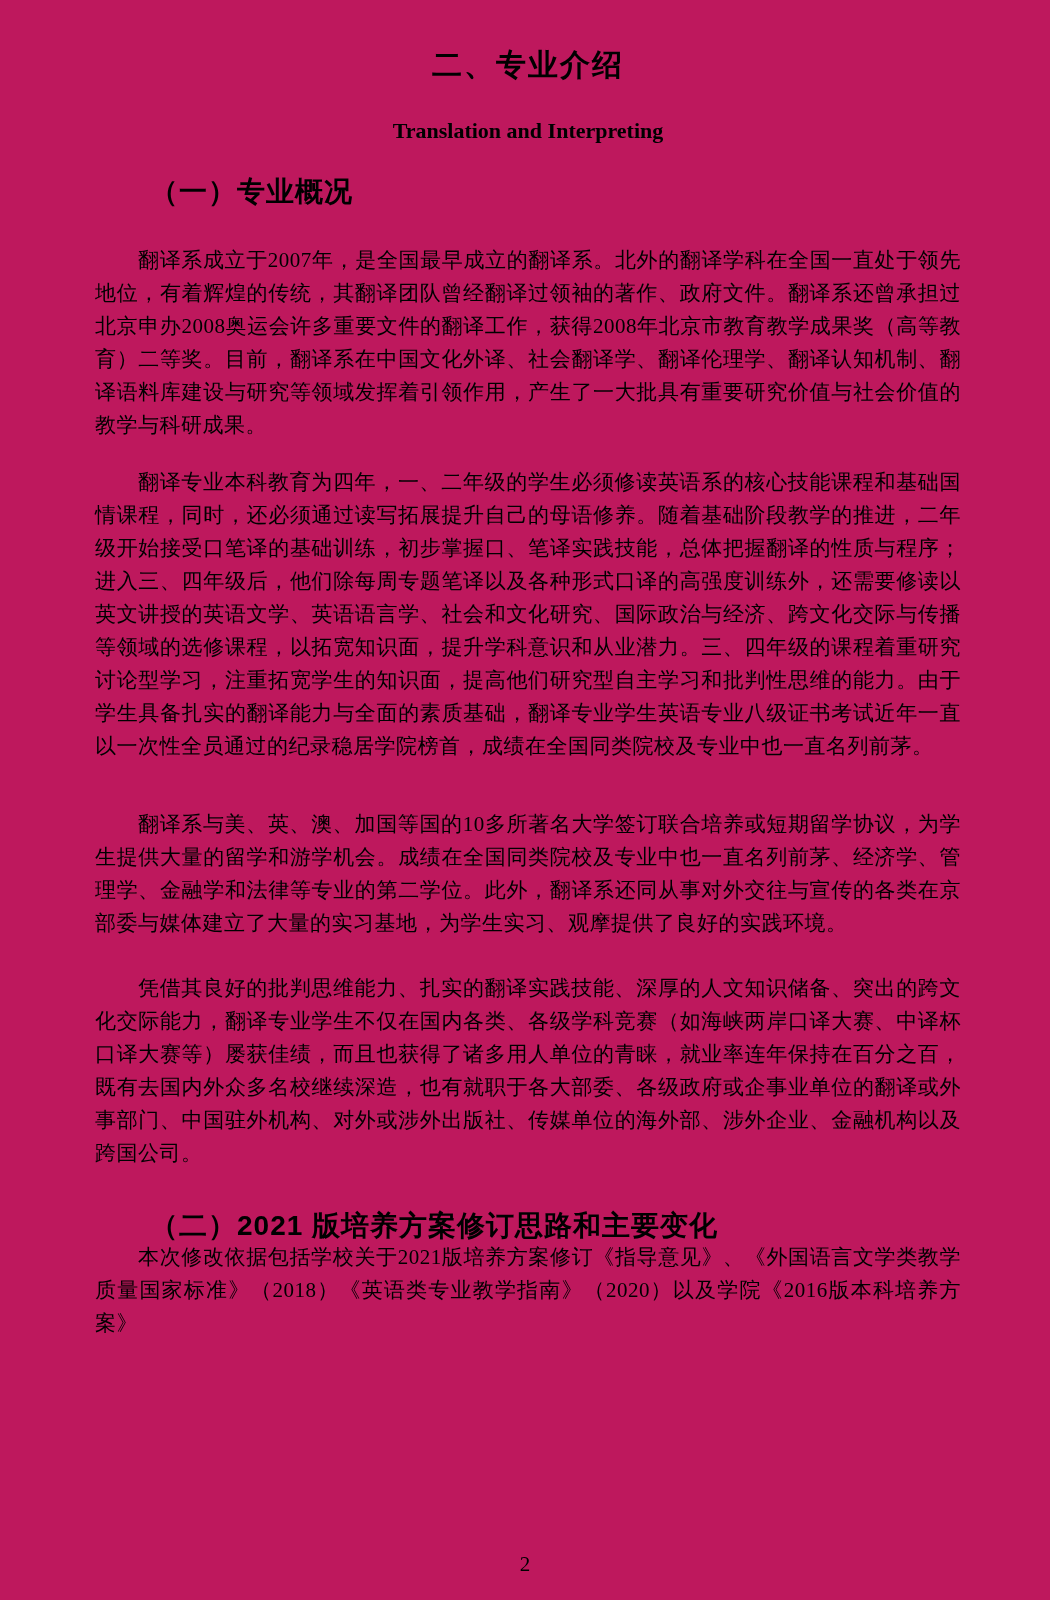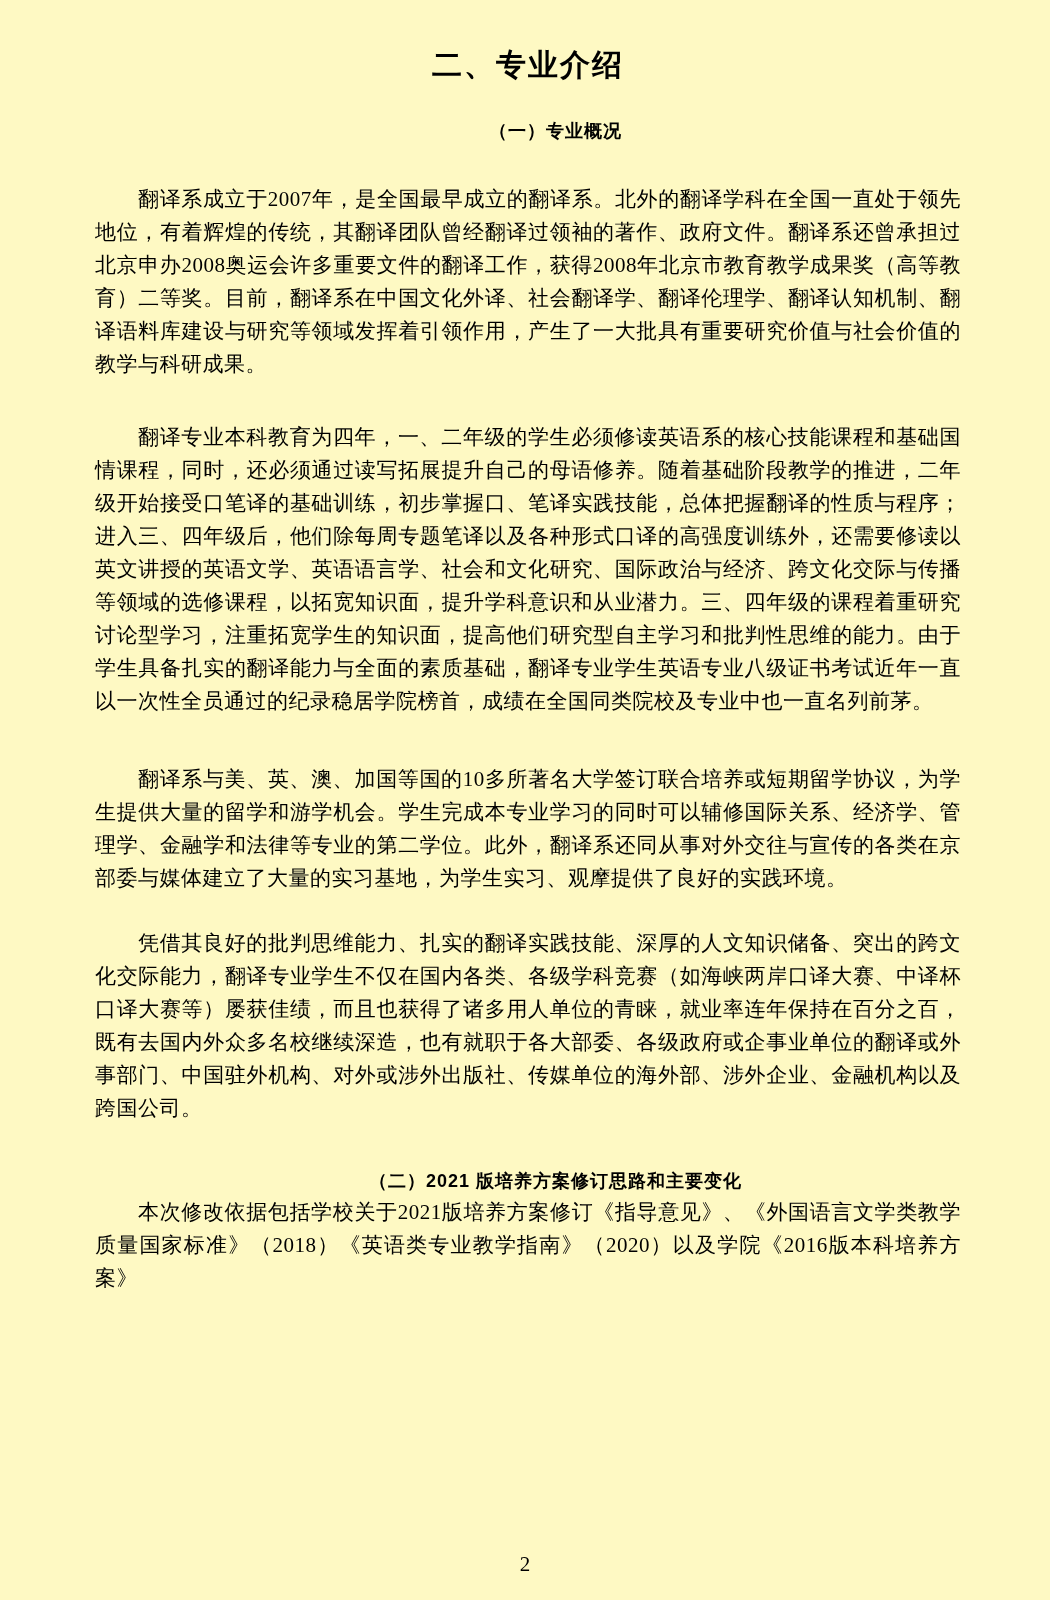--- a/index.html
+++ b/index.html
@@ -13,7 +13,7 @@
     position: relative;
     width: 1050px;
     height: 1600px;
-    background: #fef9c3;
+    background: #be185d;
     color: #000000;
     font-family: "Liberation Serif", "DejaVu Serif", serif;
   }

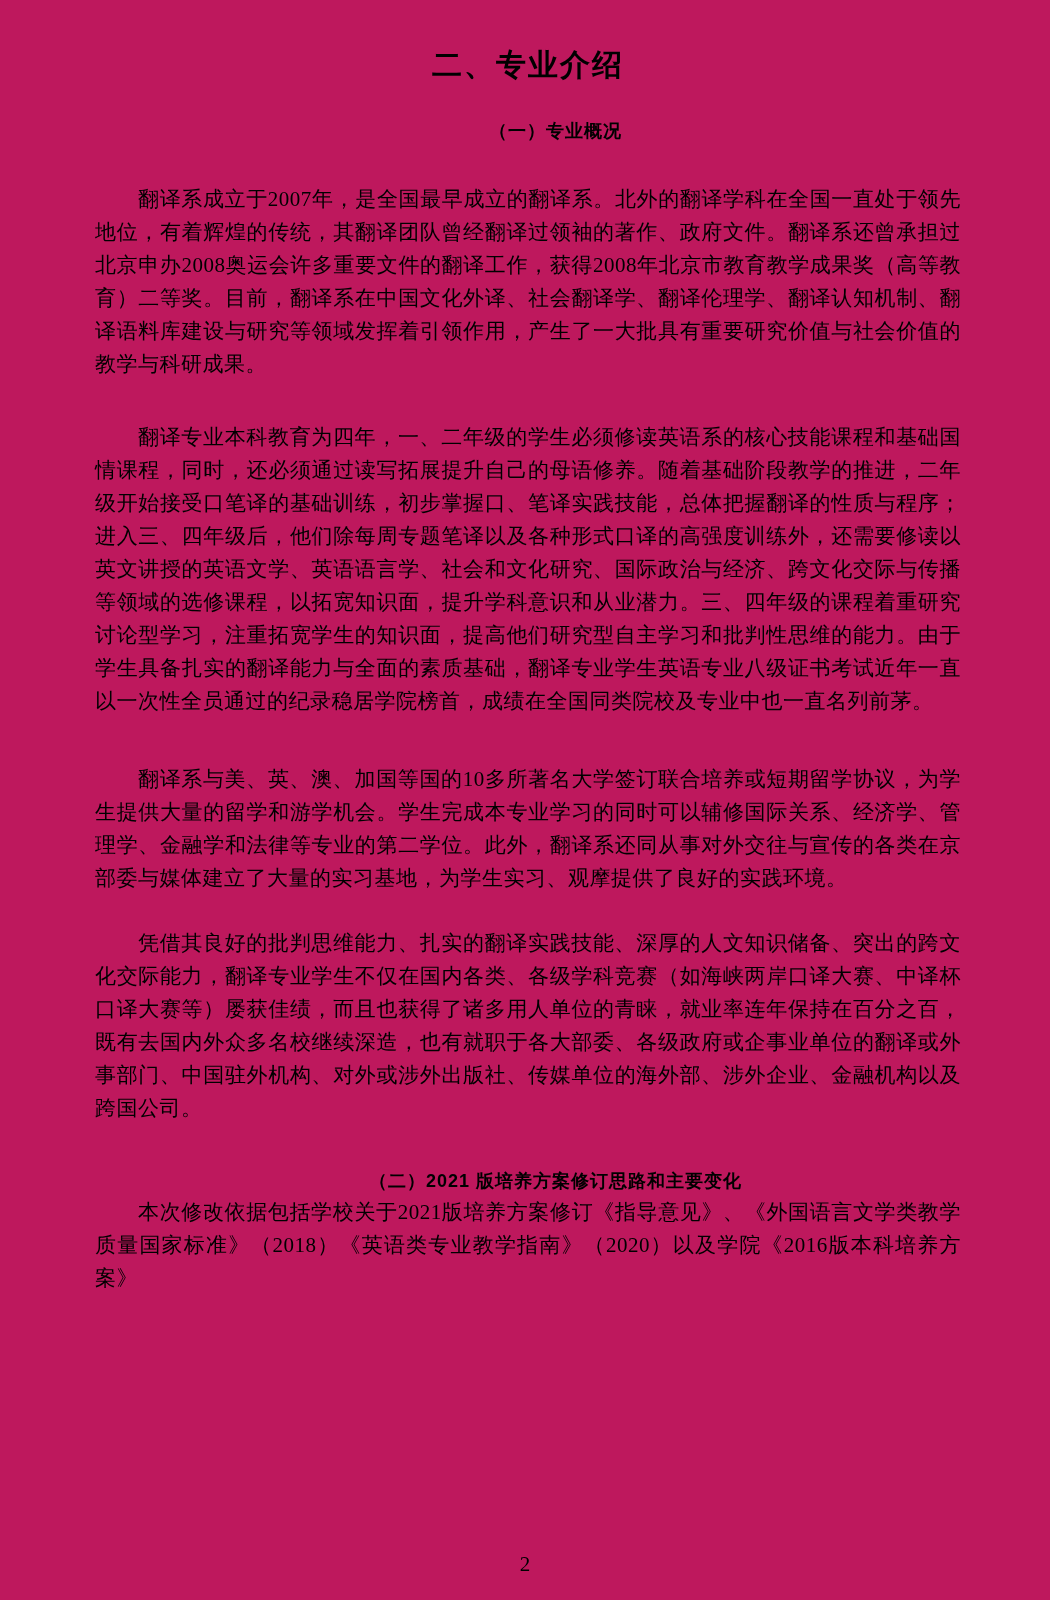--- a/index.html
+++ b/index.html
@@ -92,6 +92,7 @@
     <h1 class="doc-title">二、专业介绍</h1>
 
 
+    <h3 class="major-name-en">Translation and Interpreting</h3>
 
     <h4 class="section-heading first">（一）专业概况</h4>
 

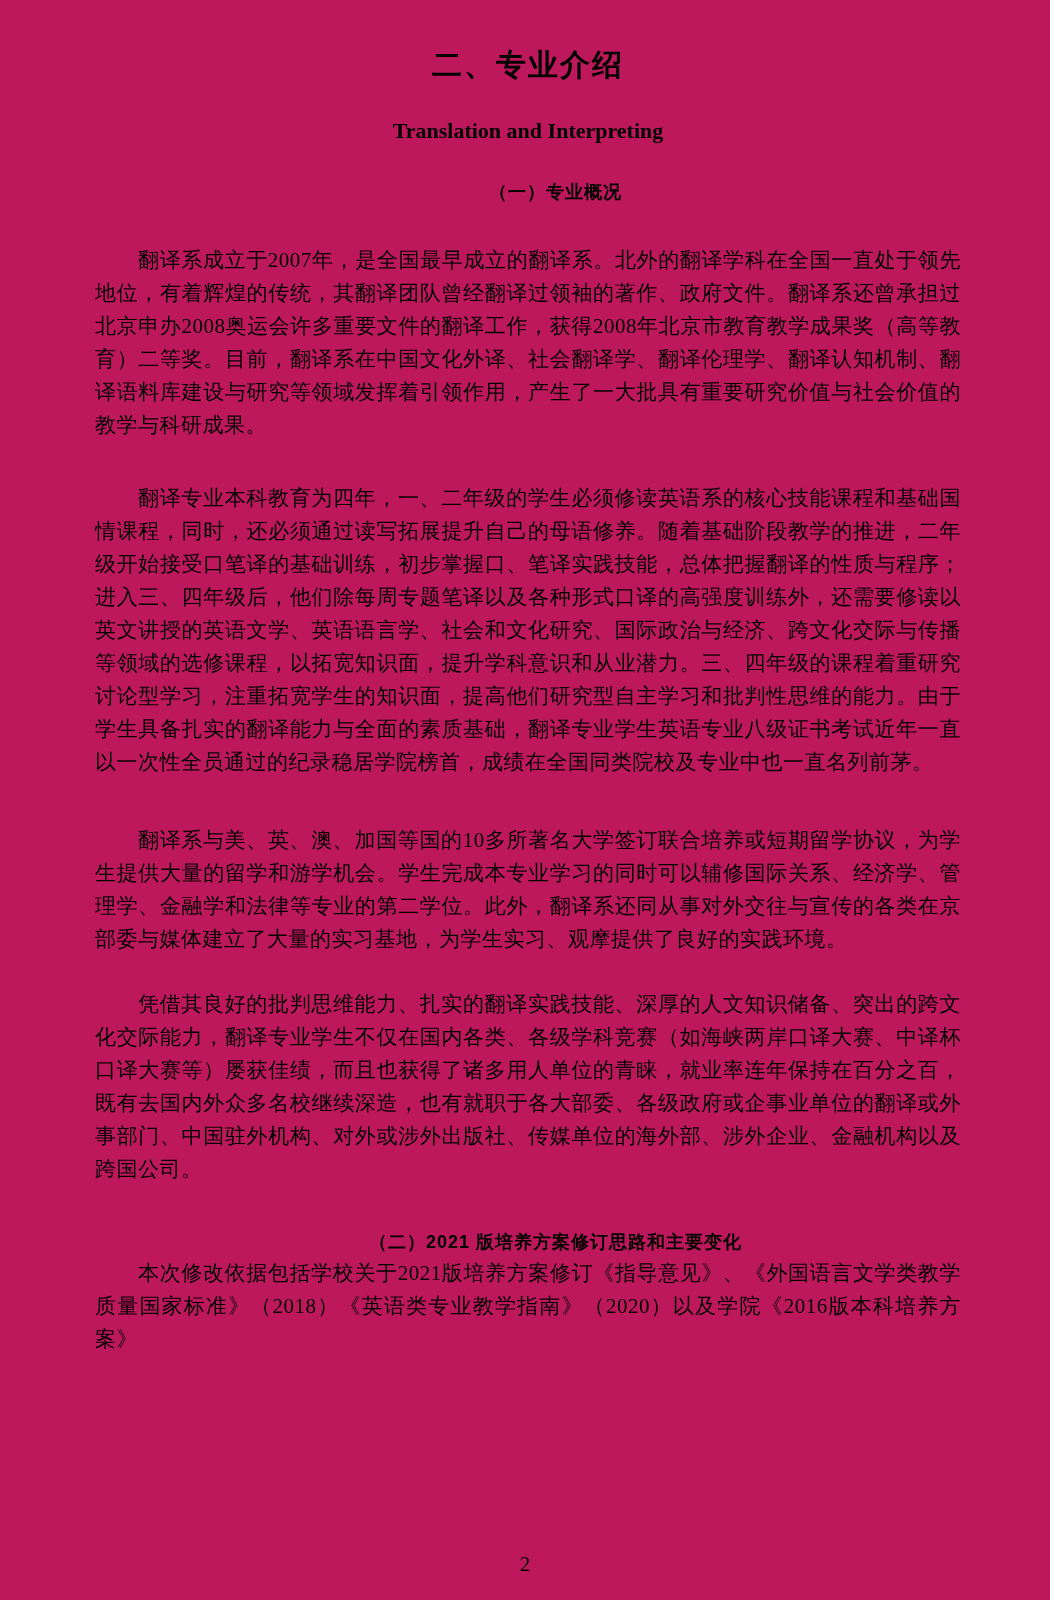--- a/index.html
+++ b/index.html
@@ -52,9 +52,9 @@
   .section-heading {
     font-family: "Liberation Sans", "DejaVu Sans", sans-serif;
     font-weight: bold;
-    font-size: 18px;
+    font-size: 28px;
     line-height: 30px;
-    text-align: center;
+    text-align: left;
     padding-left: 55px;
     letter-spacing: 1px;
   }

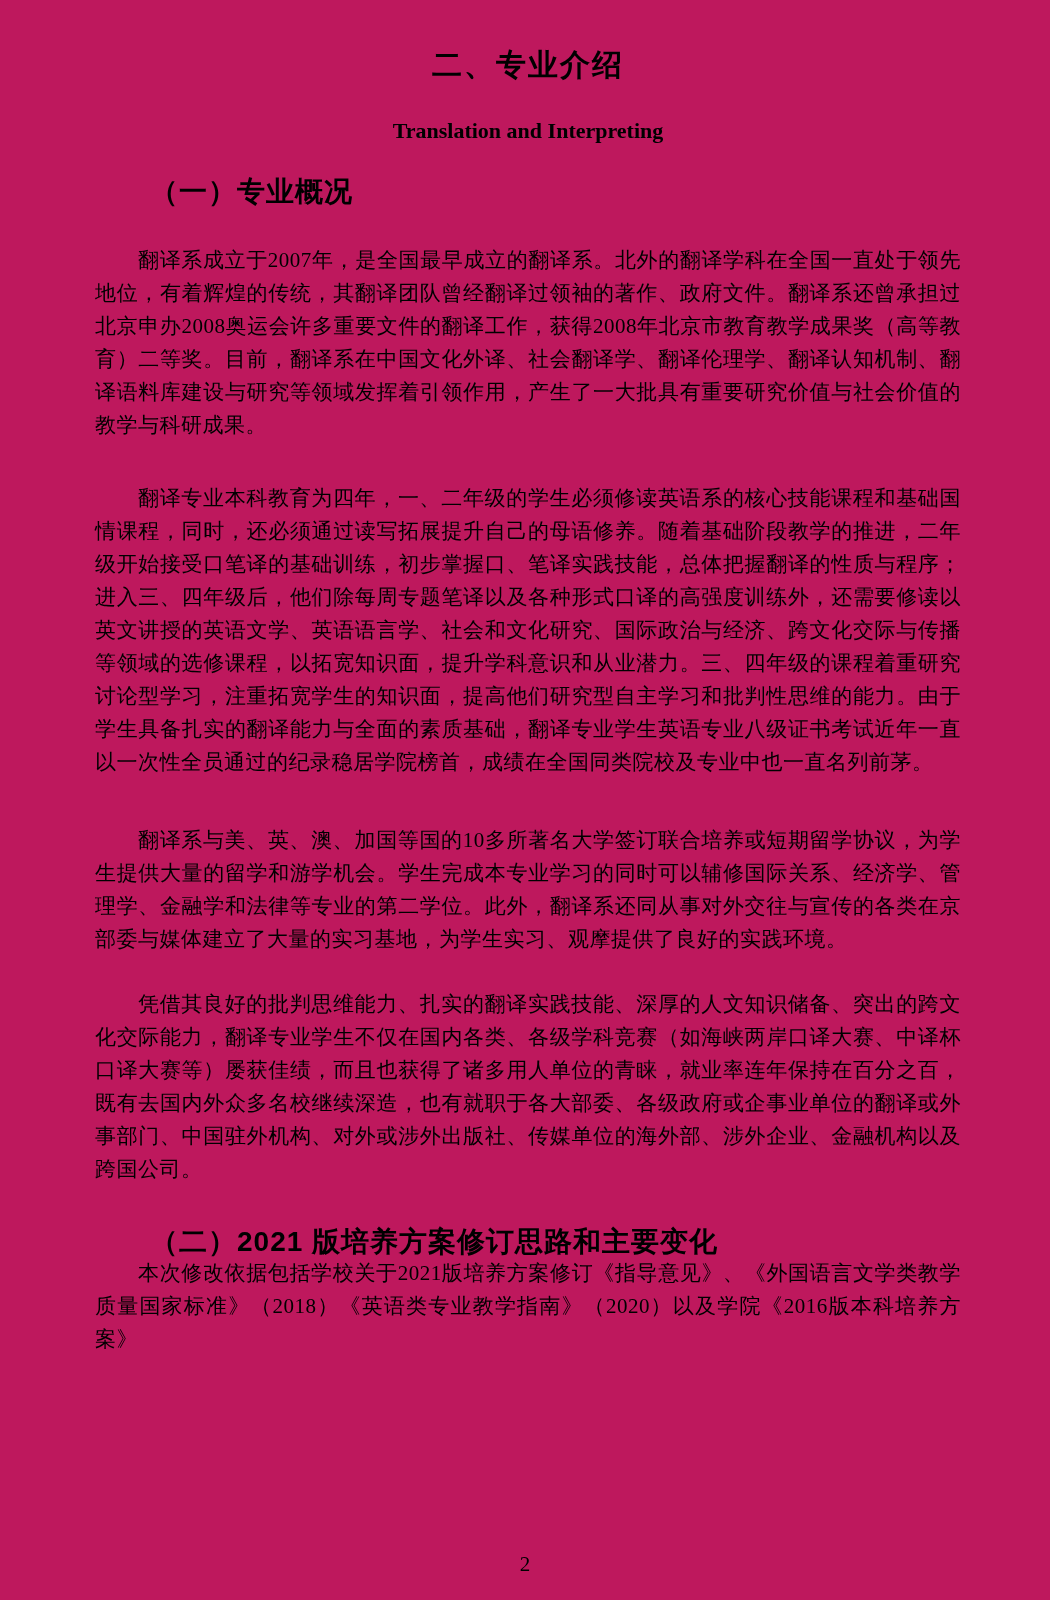--- a/index.html
+++ b/index.html
@@ -68,7 +68,7 @@
     letter-spacing: 0.5px;
   }
   .para-1 { margin-top: 37px; font-family: Liberation Serif, serif; }
-  .para-2 { margin-top: 40px; }
+  .para-2 { margin-top: 24px; }
   .para-3 { margin-top: 45px; }
   .para-4 { margin-top: 32px; }
   .para-5 { }

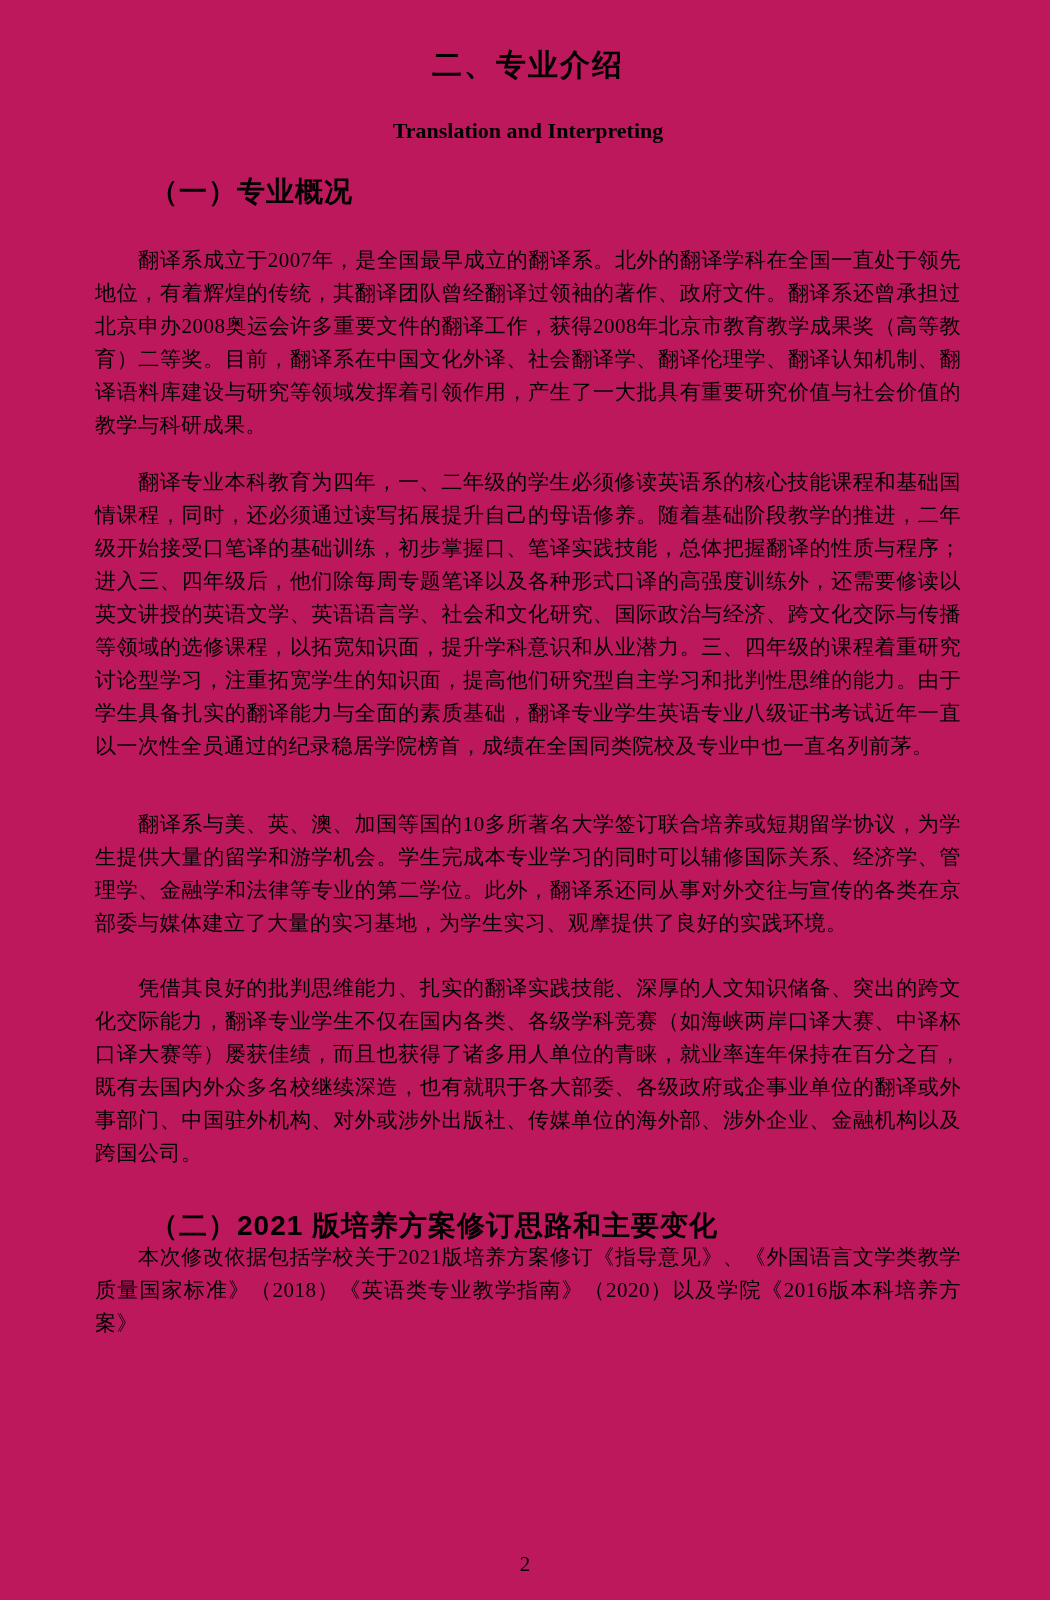--- a/index.html
+++ b/index.html
@@ -100,7 +100,7 @@
 
     <p class="body-para para-2">翻译专业本科教育为四年，一、二年级的学生必须修读英语系的核心技能课程和基础国情课程，同时，还必须通过读写拓展提升自己的母语修养。随着基础阶段教学的推进，二年级开始接受口笔译的基础训练，初步掌握口、笔译实践技能，总体把握翻译的性质与程序；进入三、四年级后，他们除每周专题笔译以及各种形式口译的高强度训练外，还需要修读以英文讲授的英语文学、英语语言学、社会和文化研究、国际政治与经济、跨文化交际与传播等领域的选修课程，以拓宽知识面，提升学科意识和从业潜力。三、四年级的课程着重研究讨论型学习，注重拓宽学生的知识面，提高他们研究型自主学习和批判性思维的能力。由于学生具备扎实的翻译能力与全面的素质基础，翻译专业学生英语专业八级证书考试近年一直以一次性全员通过的纪录稳居学院榜首，成绩在全国同类院校及专业中也一直名列前茅。</p>
 
-    <p class="body-para para-3">翻译系与美、英、澳、加国等国的10多所著名大学签订联合培养或短期留学协议，为学生提供大量的留学和游学机会。学生完成本专业学习的同时可以辅修国际关系、经济学、管理学、金融学和法律等专业的第二学位。此外，翻译系还同从事对外交往与宣传的各类在京部委与媒体建立了大量的实习基地，为学生实习、观摩提供了良好的实践环境。</p>
+    <p class="body-para para-3">翻译系与美、英、澳、加国等国的10多所著名大学签订联合培养或短期留学协议，为学生提供大量的留学和游学机会。成绩在全国同类院校及专业中也一直名列前茅、经济学、管理学、金融学和法律等专业的第二学位。此外，翻译系还同从事对外交往与宣传的各类在京部委与媒体建立了大量的实习基地，为学生实习、观摩提供了良好的实践环境。</p>
 
     <p class="body-para para-4">凭借其良好的批判思维能力、扎实的翻译实践技能、深厚的人文知识储备、突出的跨文化交际能力，翻译专业学生不仅在国内各类、各级学科竞赛（如海峡两岸口译大赛、中译杯口译大赛等）屡获佳绩，而且也获得了诸多用人单位的青睐，就业率连年保持在百分之百，既有去国内外众多名校继续深造，也有就职于各大部委、各级政府或企事业单位的翻译或外事部门、中国驻外机构、对外或涉外出版社、传媒单位的海外部、涉外企业、金融机构以及跨国公司。</p>
 

